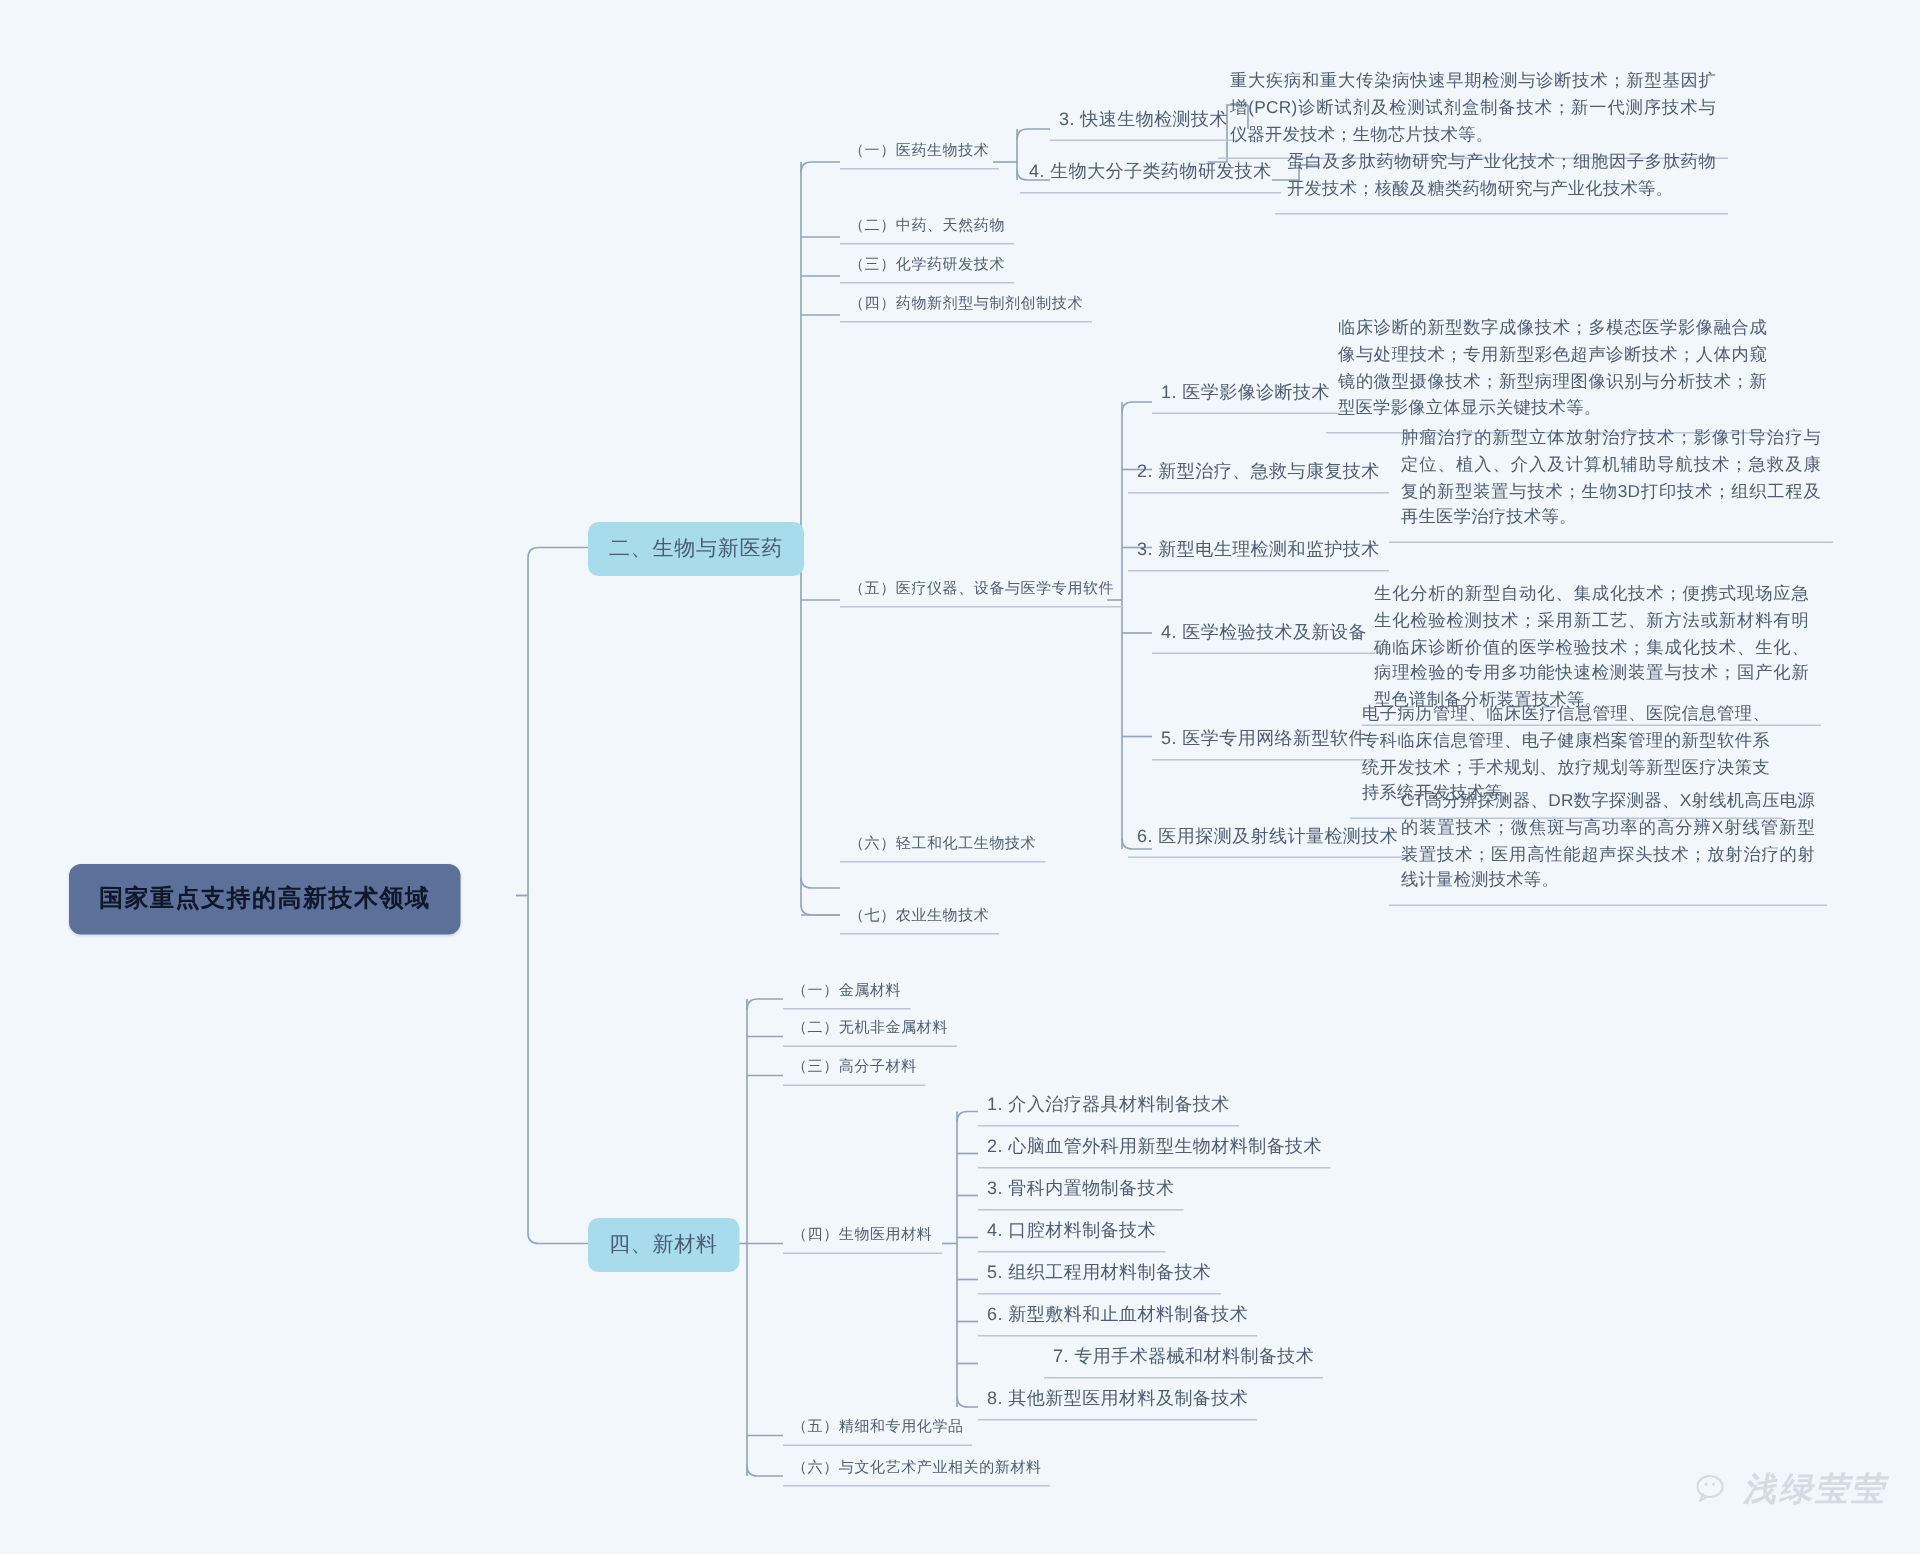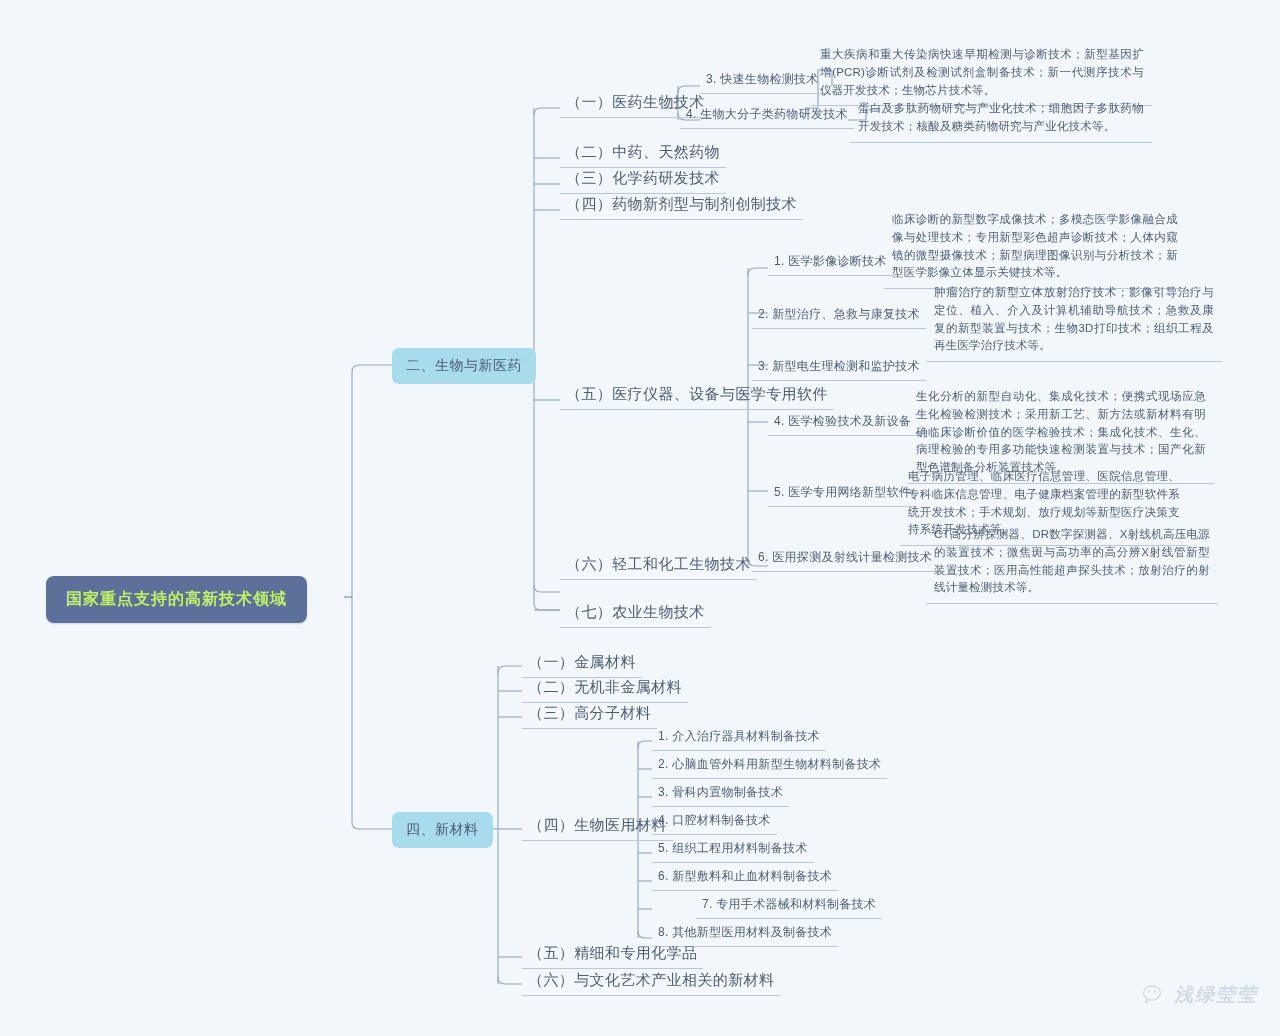--- a/index.html
+++ b/index.html
@@ -60,7 +60,7 @@
 
   
   .lvl3 {
-    font-size: 15px;
+    font-size: 10px;
     color: #4e5d75;
     white-space: nowrap;
     padding: 3px 6px 5px 6px;

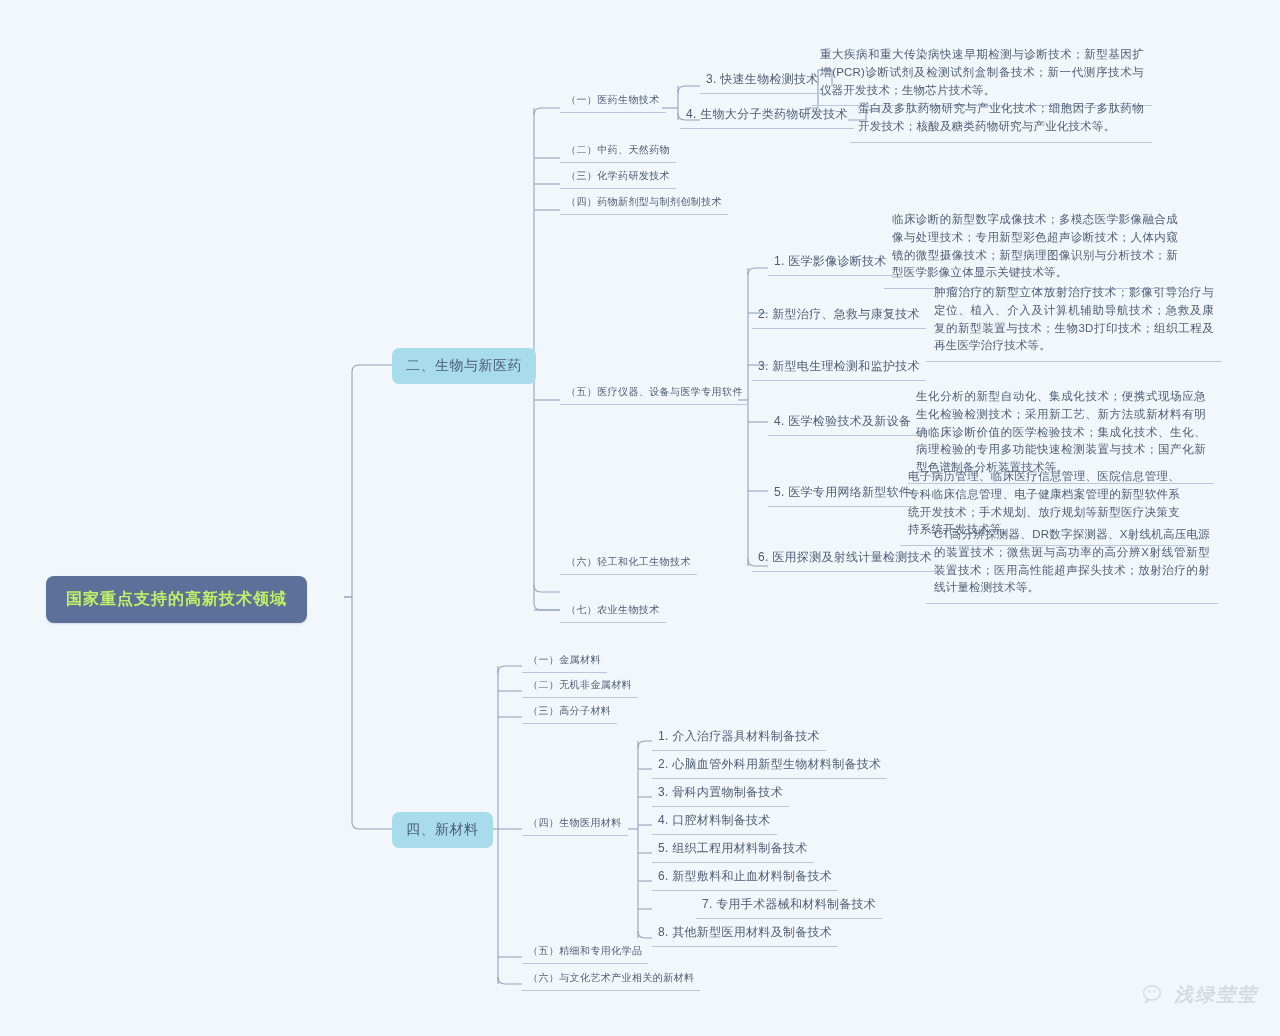--- a/index.html
+++ b/index.html
@@ -37,7 +37,7 @@
   
   .root {
     background: #5c709a;
-    color: #bef264;
+    color: #0f172a;
     font-weight: bold;
     font-size: 16px;
     border-radius: 8px;

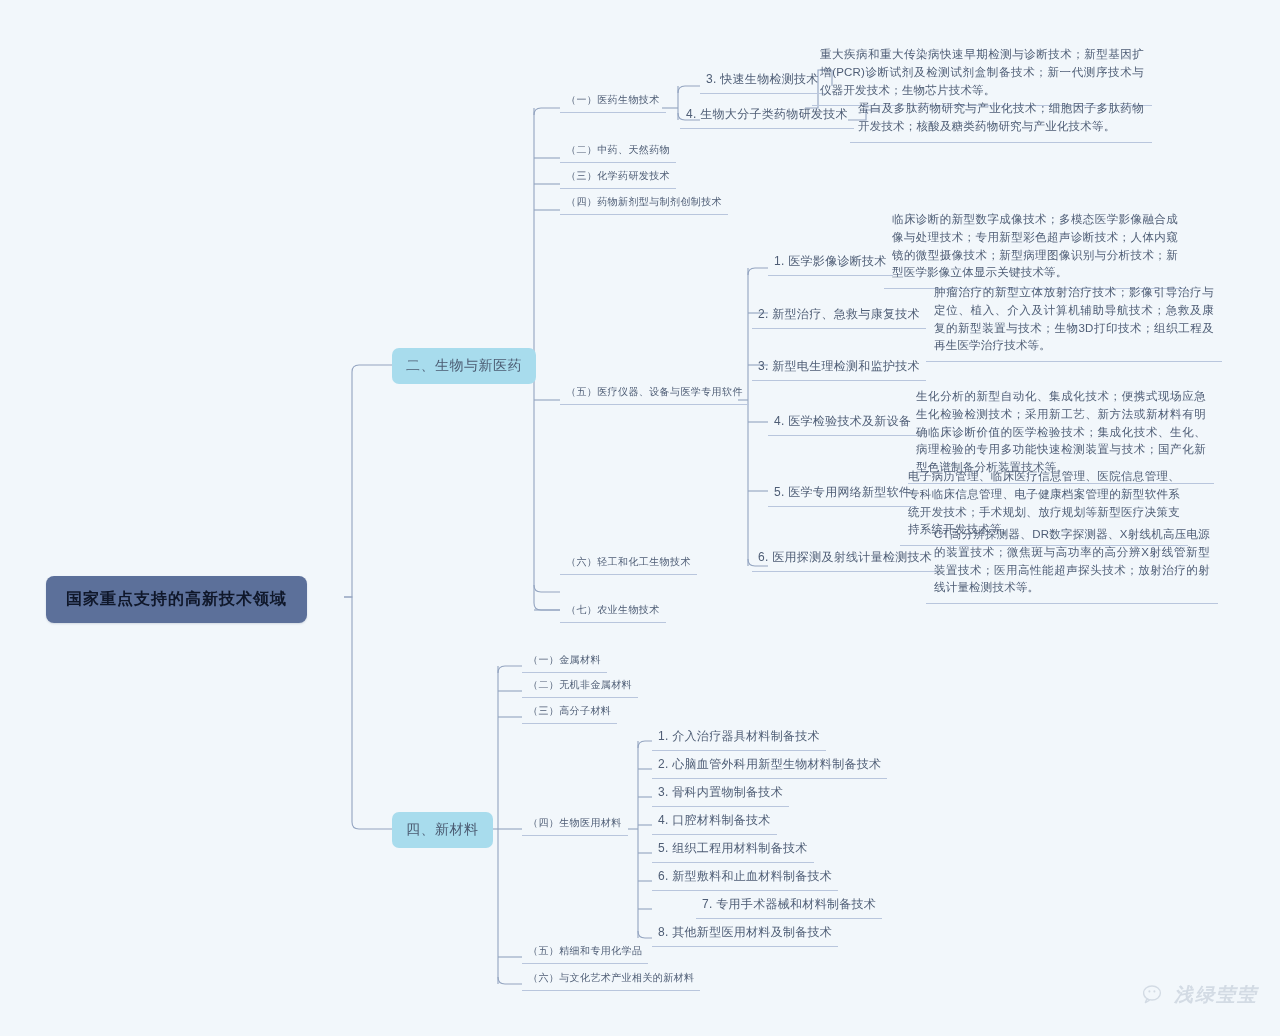--- a/index.html
+++ b/index.html
@@ -98,7 +98,7 @@
     gap: 7px;
     opacity: .35;
     color: #9aa8bb;
-    font-size: 19px;
+    font-size: 22px;
     font-style: italic;
     letter-spacing: 2px;
     font-weight: bold;

